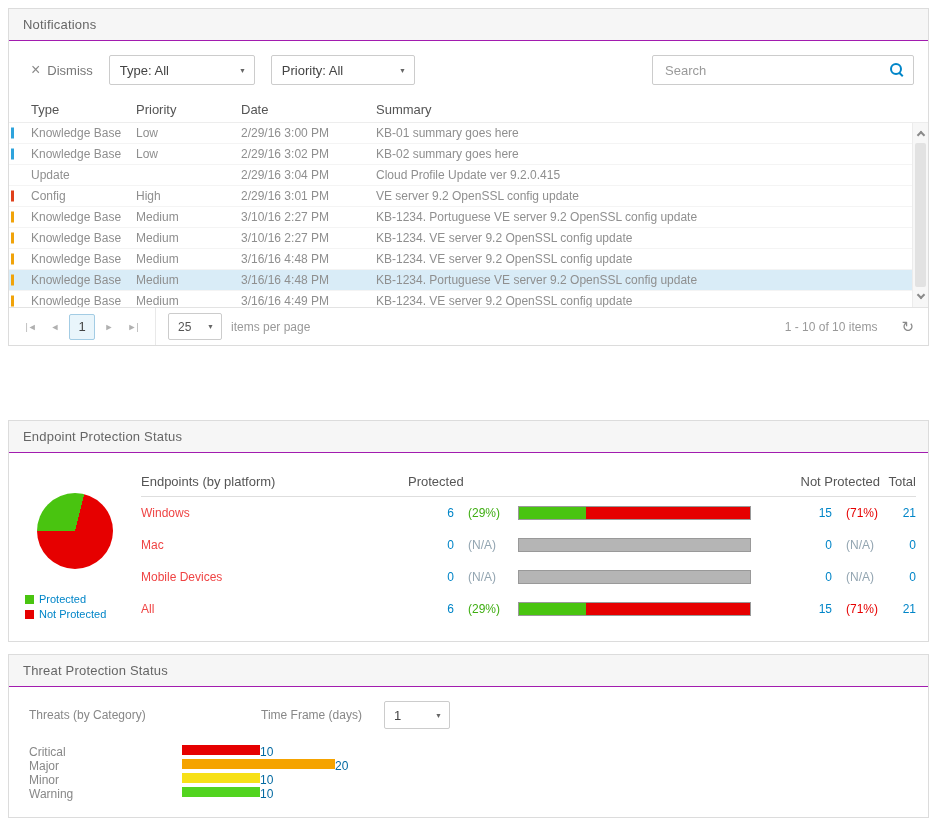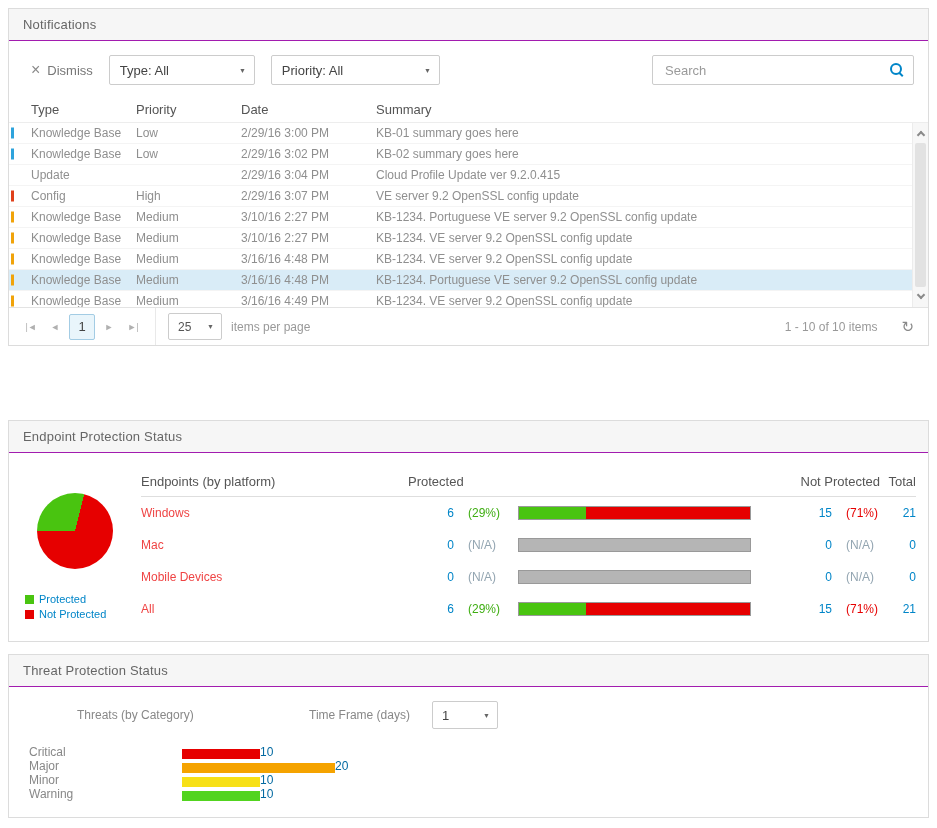--- a/index.html
+++ b/index.html
@@ -26,7 +26,7 @@
     padding:0 8px 0 10px; font-size:13px; color:#444; cursor:pointer;
   }
   .dd-type { width:146px; }
-  .dd-priority { width:169px;align-items:center; }
+  .dd-priority { width:144px;align-items:center; }
   .caret { font-size:7px; color:#666; margin-left:8px; }
   .search-wrap {
     margin-left:auto; width:262px; height:30px; border:1px solid #ccc; border-radius:2px;

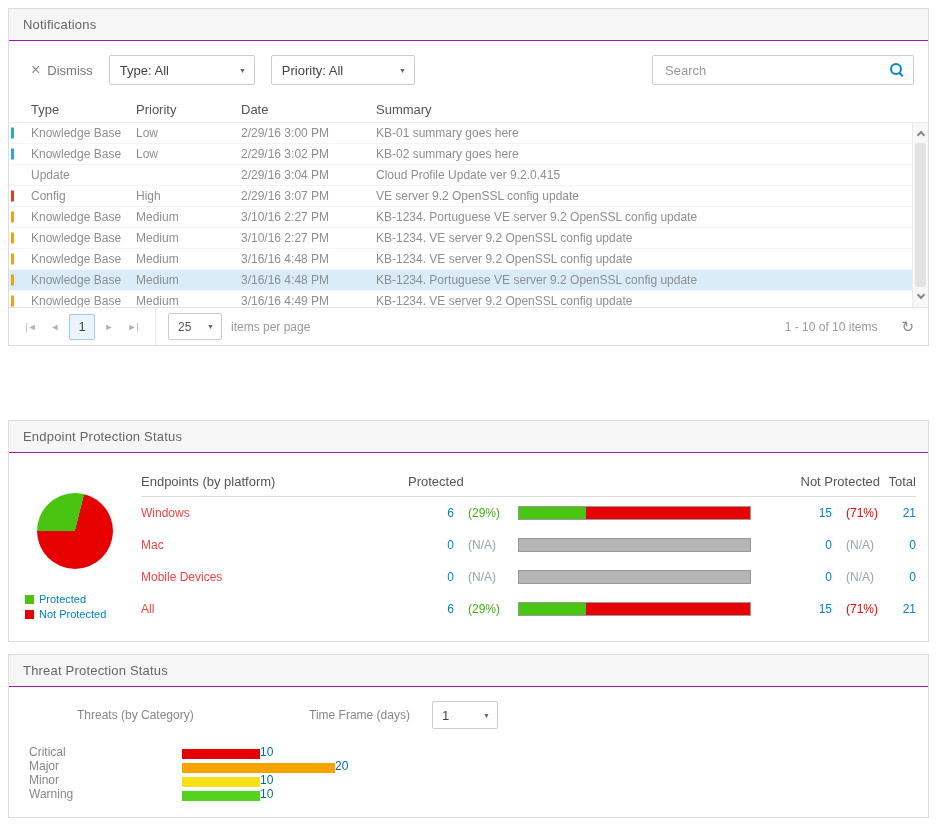--- a/index.html
+++ b/index.html
@@ -158,7 +158,7 @@
         <span class="marker" style="background-color: rgb(224, 64, 26);"></span>
         <span class="ncell">Config</span>
         <span class="ncell">High</span>
-        <span class="ncell">2/29/16 3:07 PM</span>
+        <span class="ncell">2/29/16 3:01 PM</span>
         <span class="ncell">VE server 9.2 OpenSSL config update</span>
       </div>
       <div class="nrow">

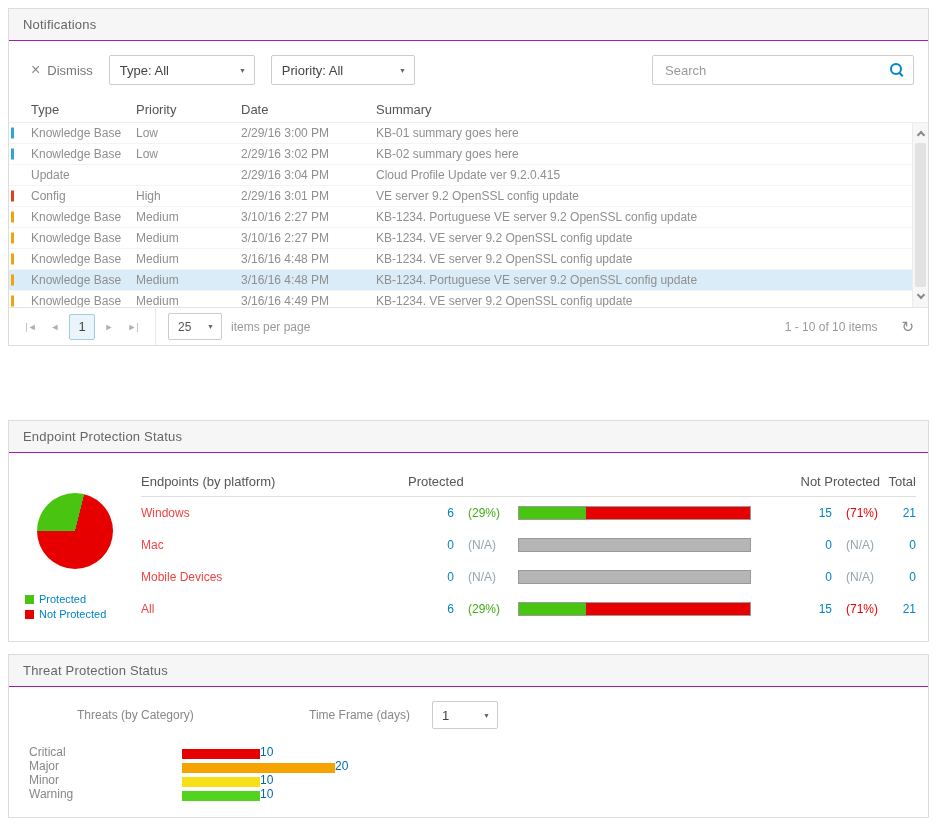--- a/index.html
+++ b/index.html
@@ -88,7 +88,7 @@
   
   .tp-content { padding:14px 20px 16px 20px; }
   .tp-controls { display:flex; align-items:center; font-size:12px; color:#888; margin-bottom:16px; }
-  .tp-cat { width:232px;margin-left:48px; }
+  .tp-cat { width:232px; }
   .tp-tf-label { margin-right:22px; }
   .tp-dd { width:66px; height:28px; border:1px solid #ccc; border-radius:2px; background:#fff; display:flex; align-items:center; justify-content:space-between; padding:0 7px 0 9px; color:#444; font-size:13px; cursor:pointer; }
   .tbar-row { display:flex; align-items:flex-end; height:14px; font-size:12px; color:#888; }

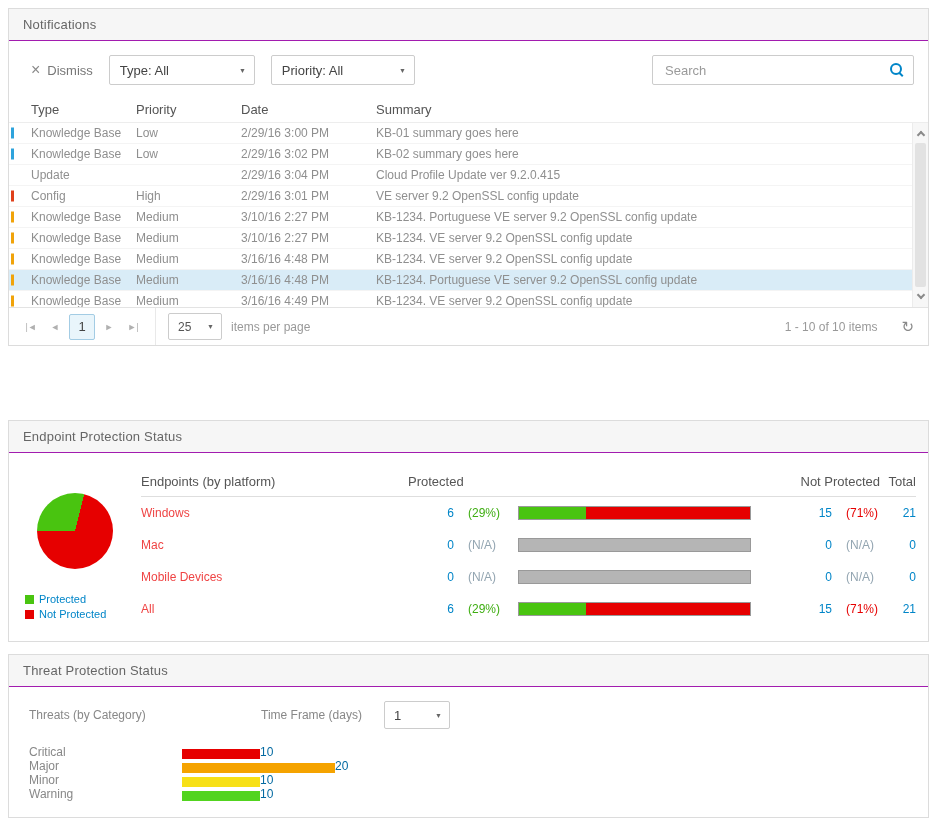--- a/index.html
+++ b/index.html
@@ -91,7 +91,7 @@
   .tp-cat { width:232px; }
   .tp-tf-label { margin-right:22px; }
   .tp-dd { width:66px; height:28px; border:1px solid #ccc; border-radius:2px; background:#fff; display:flex; align-items:center; justify-content:space-between; padding:0 7px 0 9px; color:#444; font-size:13px; cursor:pointer; }
-  .tbar-row { display:flex; align-items:flex-end; height:14px; font-size:12px; color:#888; }
+  .tbar-row { display:flex; align-items:flex-start; height:14px; font-size:12px; color:#888; }
   .tbar-label { width:153px; }
   .tbar { height:10px; flex:none; }
   .tbar-val { color:#0369a1; cursor:pointer; }

